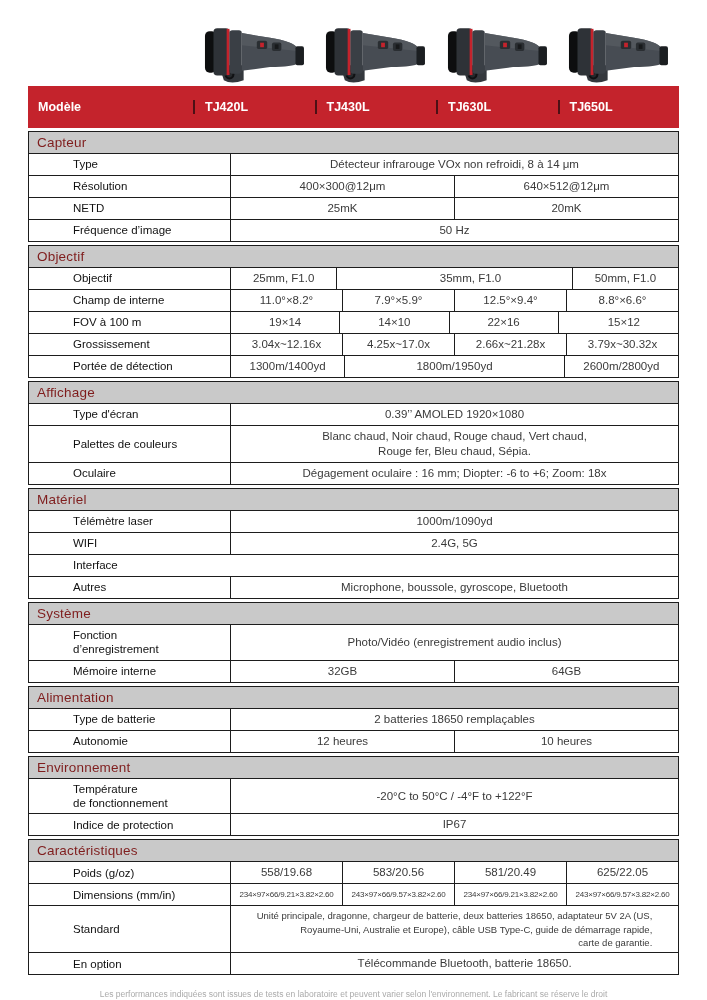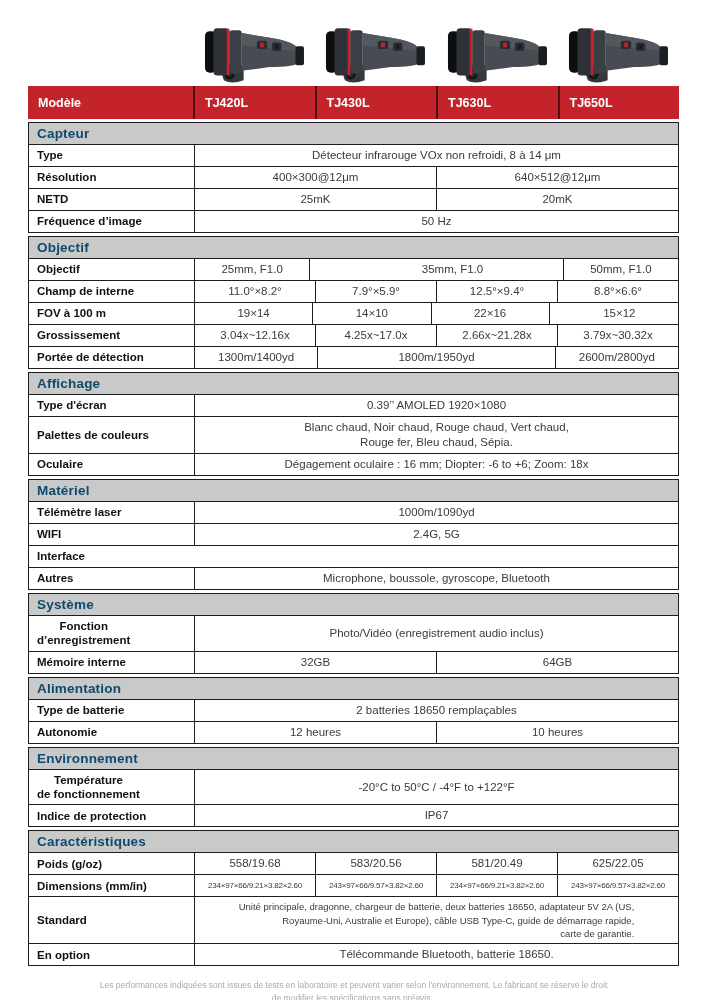--- a/index.html
+++ b/index.html
@@ -22,7 +22,7 @@
   
   .spec-table { margin: 0 28px; width: 651px; font-size: 11.5px; }
 
-  .header-row { display: flex; background: #c4232c; height: 33px; }
+  .header-row { display: flex; background: #c4232c; height: 42px; align-items: center; }
   .header-cell {
     color: #fff; font-weight: bold; font-size: 12.5px;
     display: flex; align-items: center; padding-left: 10px;

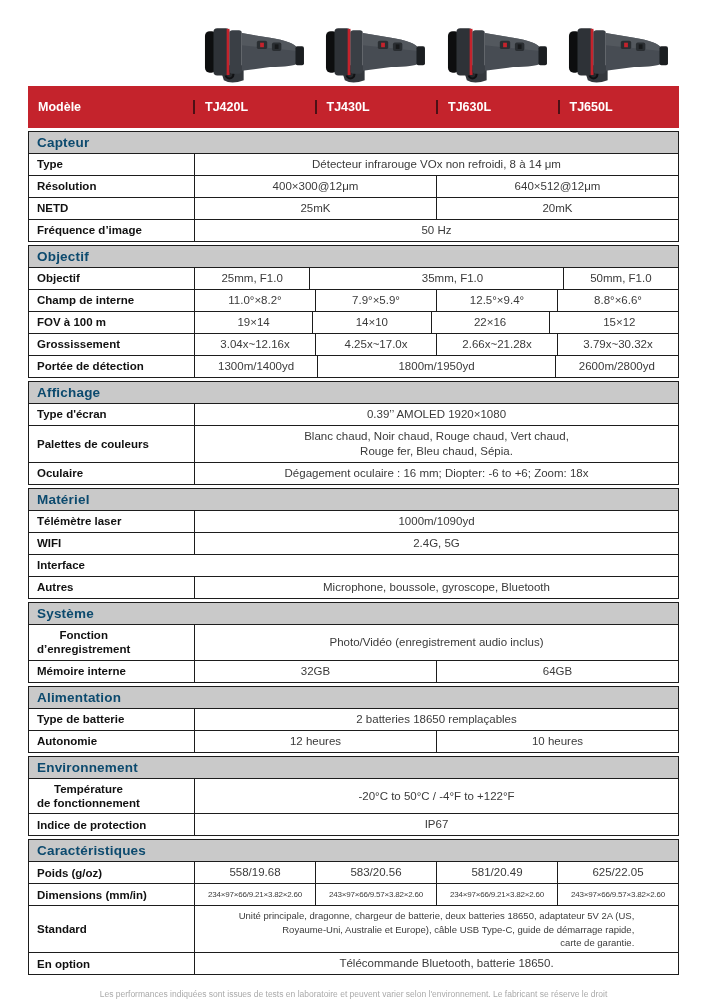--- a/index.html
+++ b/index.html
@@ -37,7 +37,7 @@
     height: 23px;
     display: flex; align-items: center;
     padding-left: 8px;
-    font-size: 13.5px; font-weight: bold; color: #0c4a6e;
+    font-size: 13.5px; font-weight: normal; color: #7f1d1d;
     letter-spacing: 0.2px;
   }
 

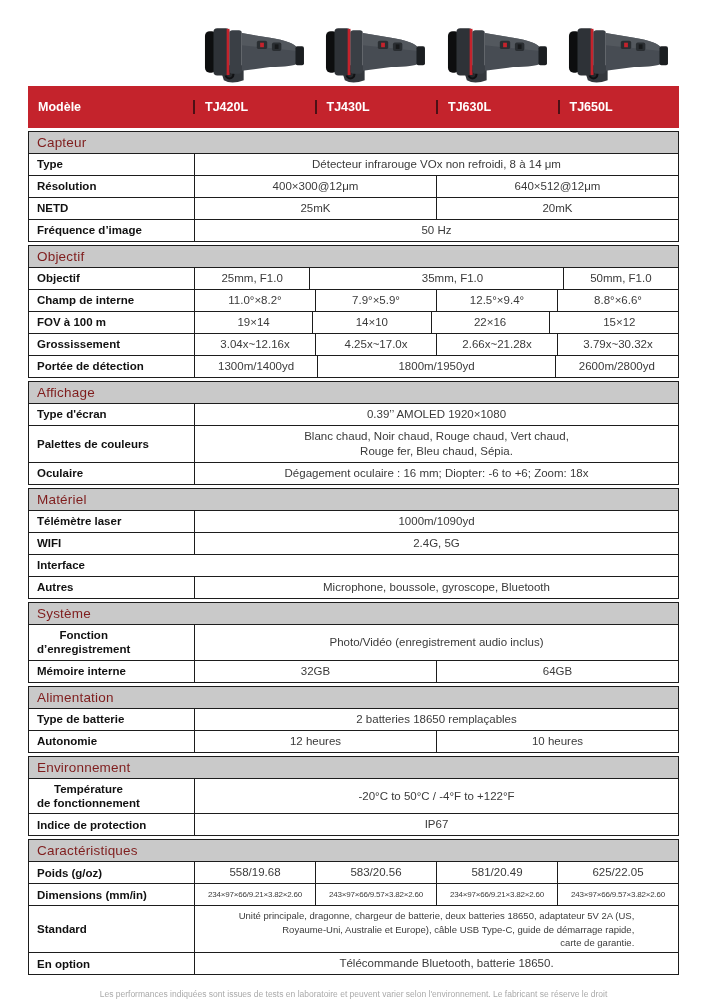--- a/index.html
+++ b/index.html
@@ -51,12 +51,13 @@
   .cell { display: flex; align-items: center; min-height: 21px; }
   .cell.label {
     width: 165px; flex: none;
-    font-weight: bold; color: #111;
+    font-weight: normal; color: #111;
     padding: 3px 6px 3px 8px;
     line-height: 1.25;
     white-space: pre-line;
     justify-content: flex-start;
-    text-align: center;
+    text-align: left;
+    margin-left: 36px;
   }
   .cell.val {
     flex-basis: 0;

